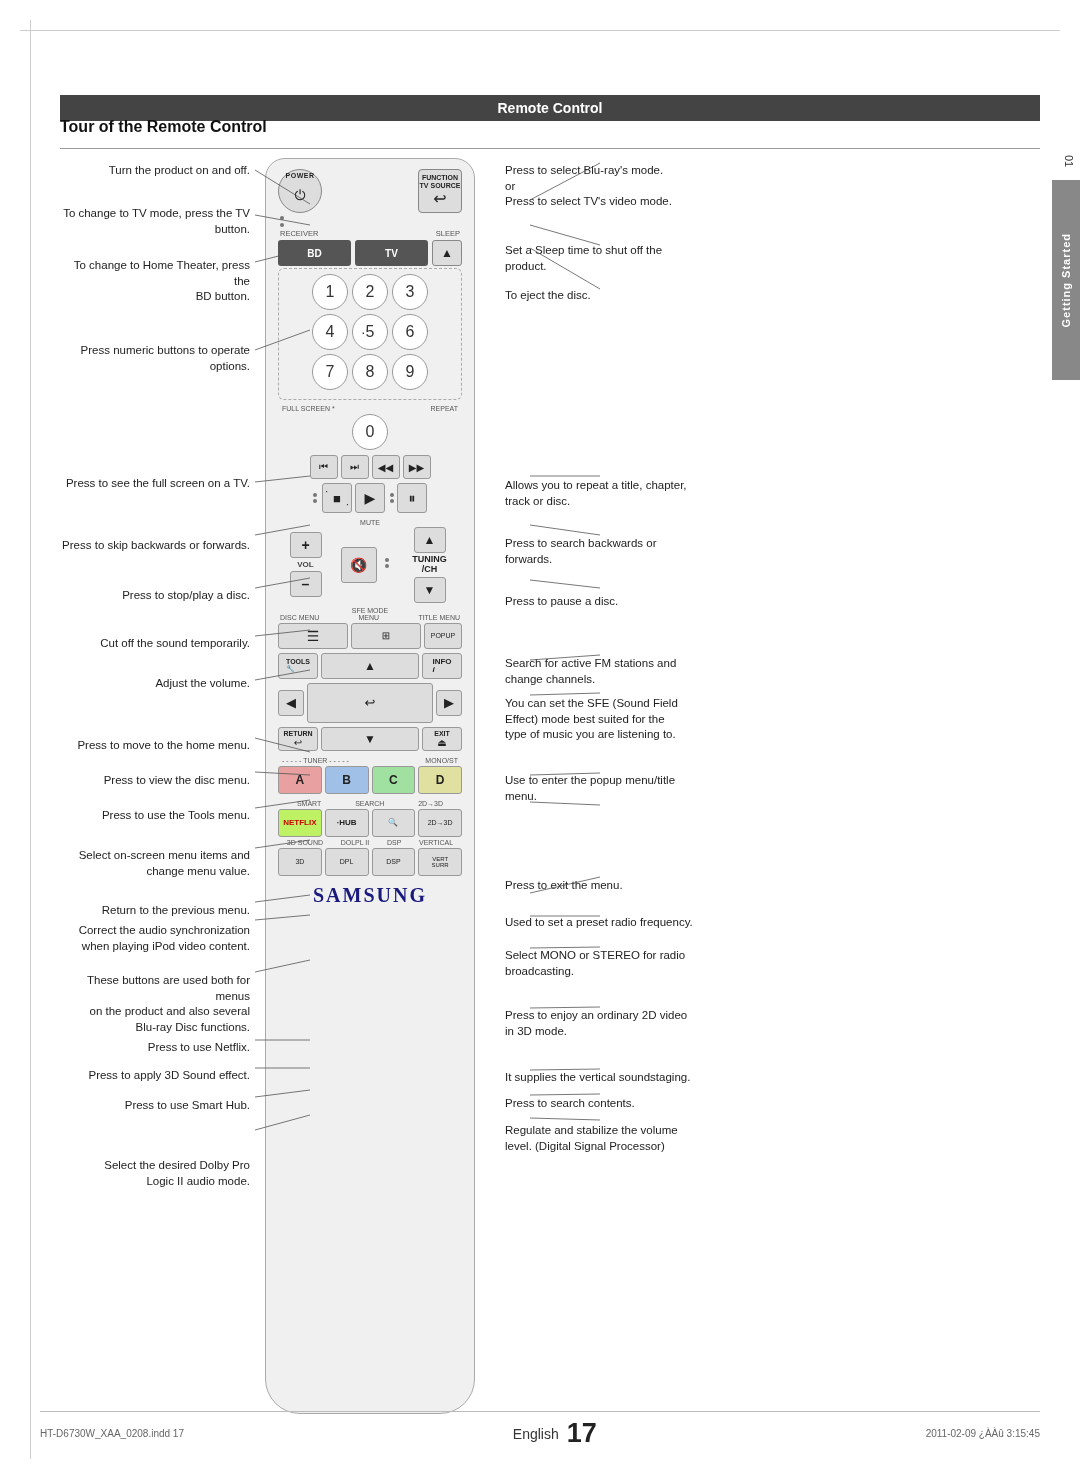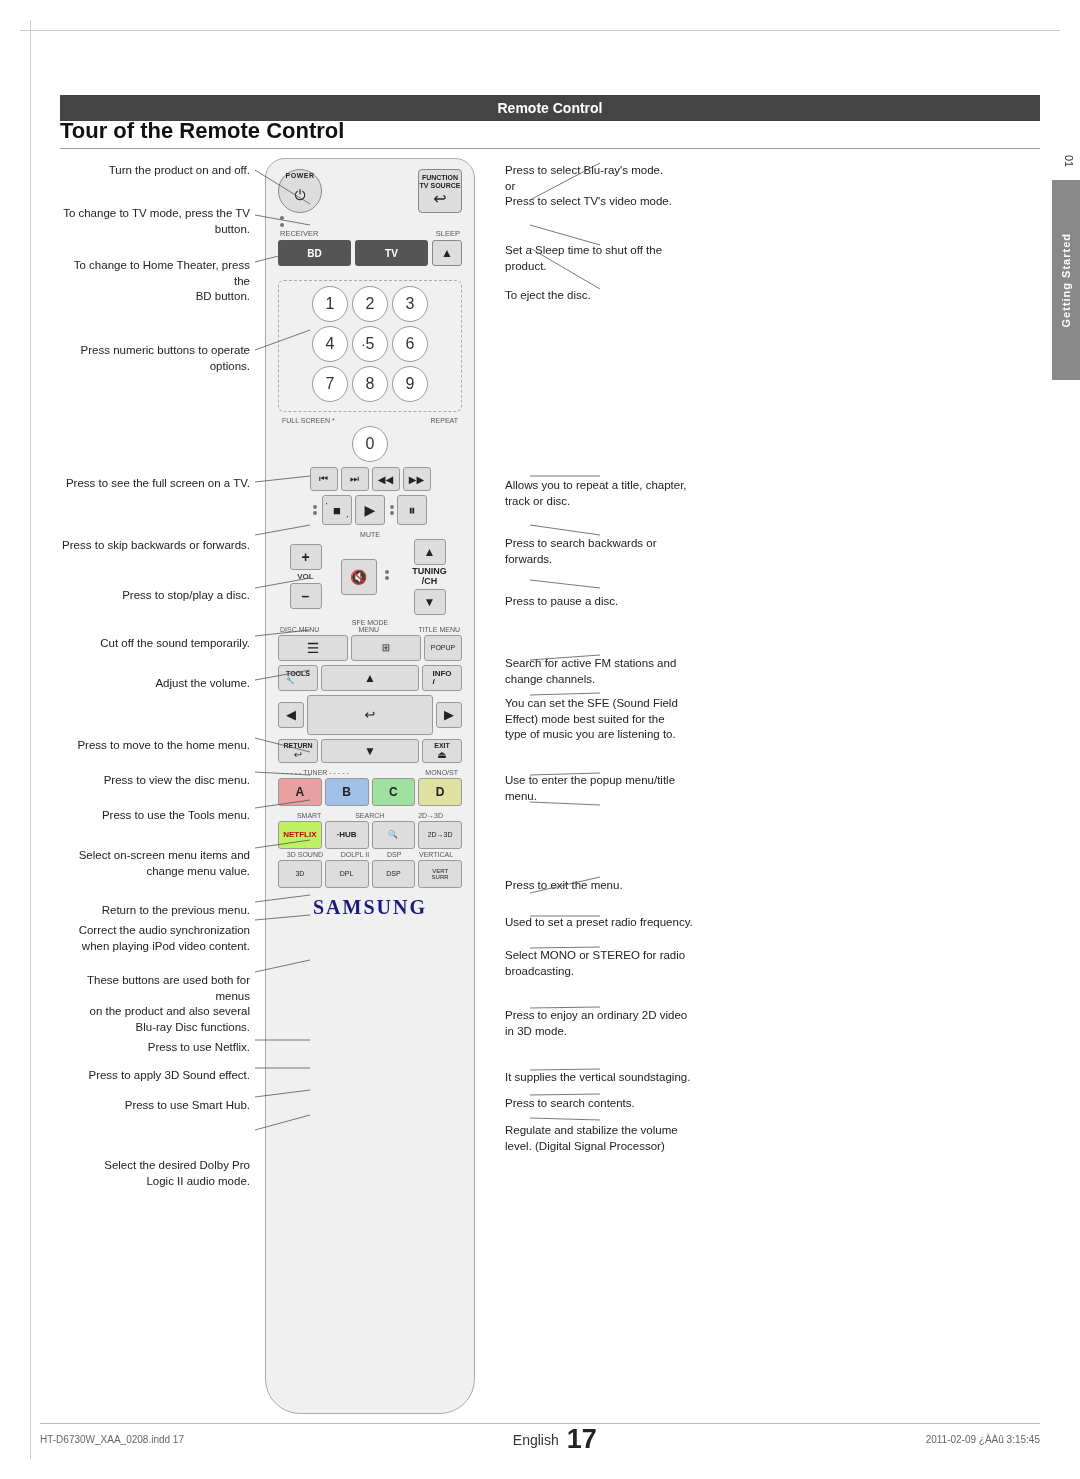--- a/index.html
+++ b/index.html
@@ -81,7 +81,7 @@
       position: absolute;
       top: 118px;
       left: 60px;
-      font-size: 22px;
+      font-size: 16px;
       font-weight: bold;
       color: #111;
     }

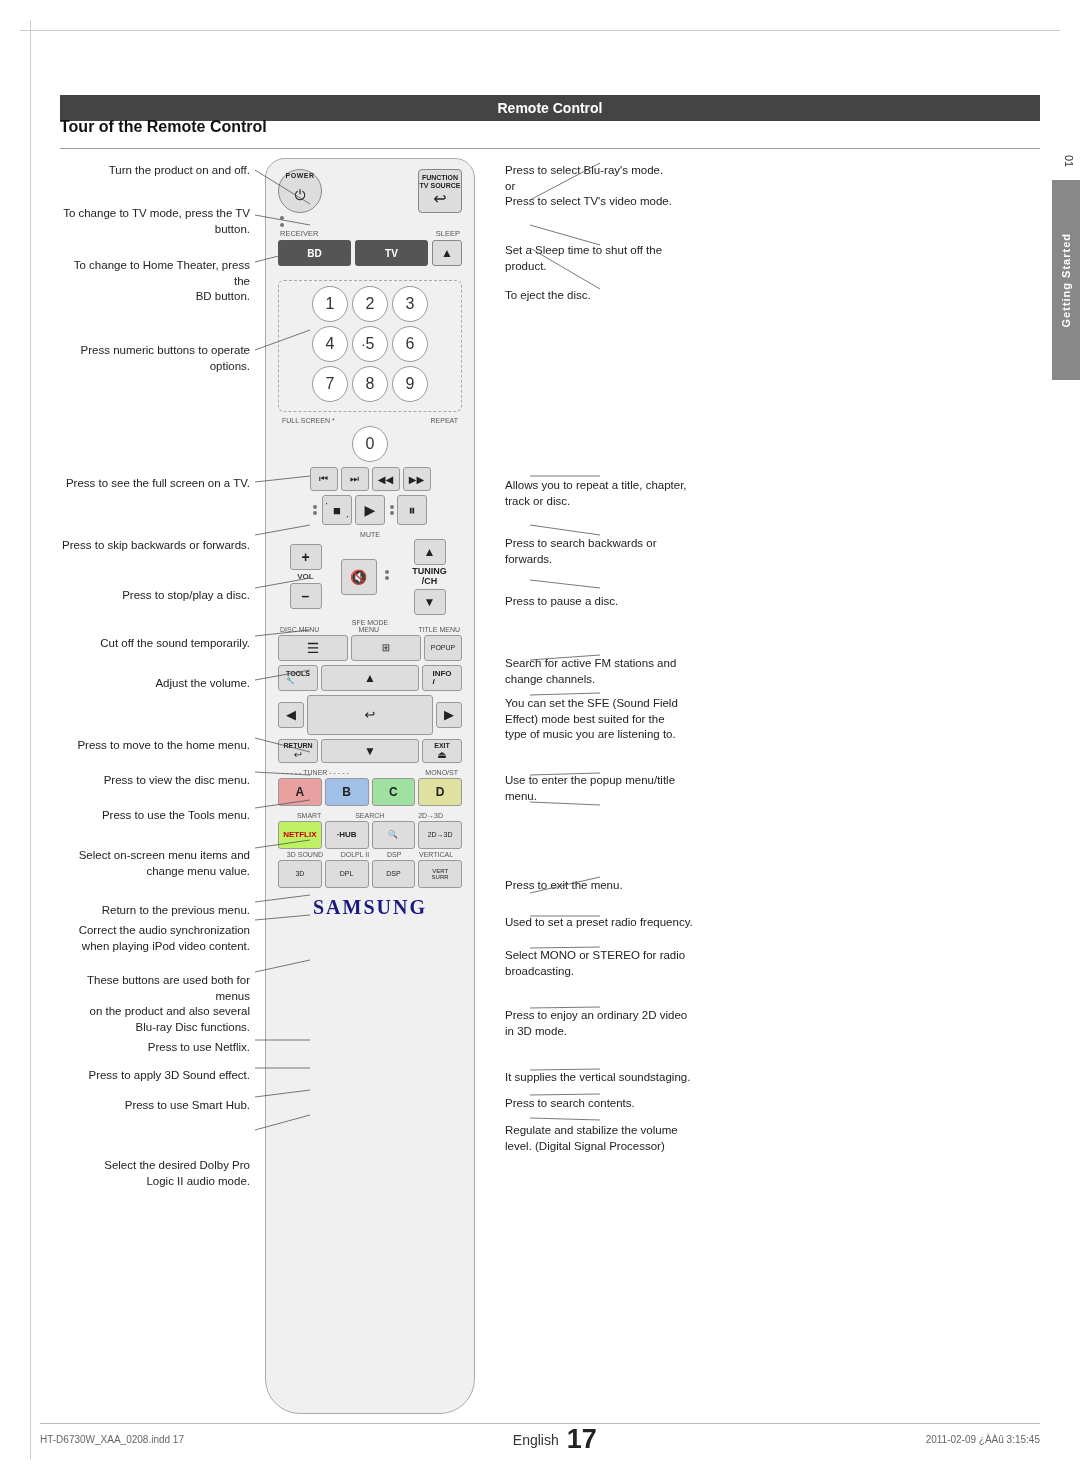--- a/index.html
+++ b/index.html
@@ -164,7 +164,7 @@
     .bd-tv-row {
       display: flex;
       gap: 4px;
-      margin-bottom: 14px;
+      margin-bottom: 2px;
     }
 
     .btn-bd, .btn-tv {

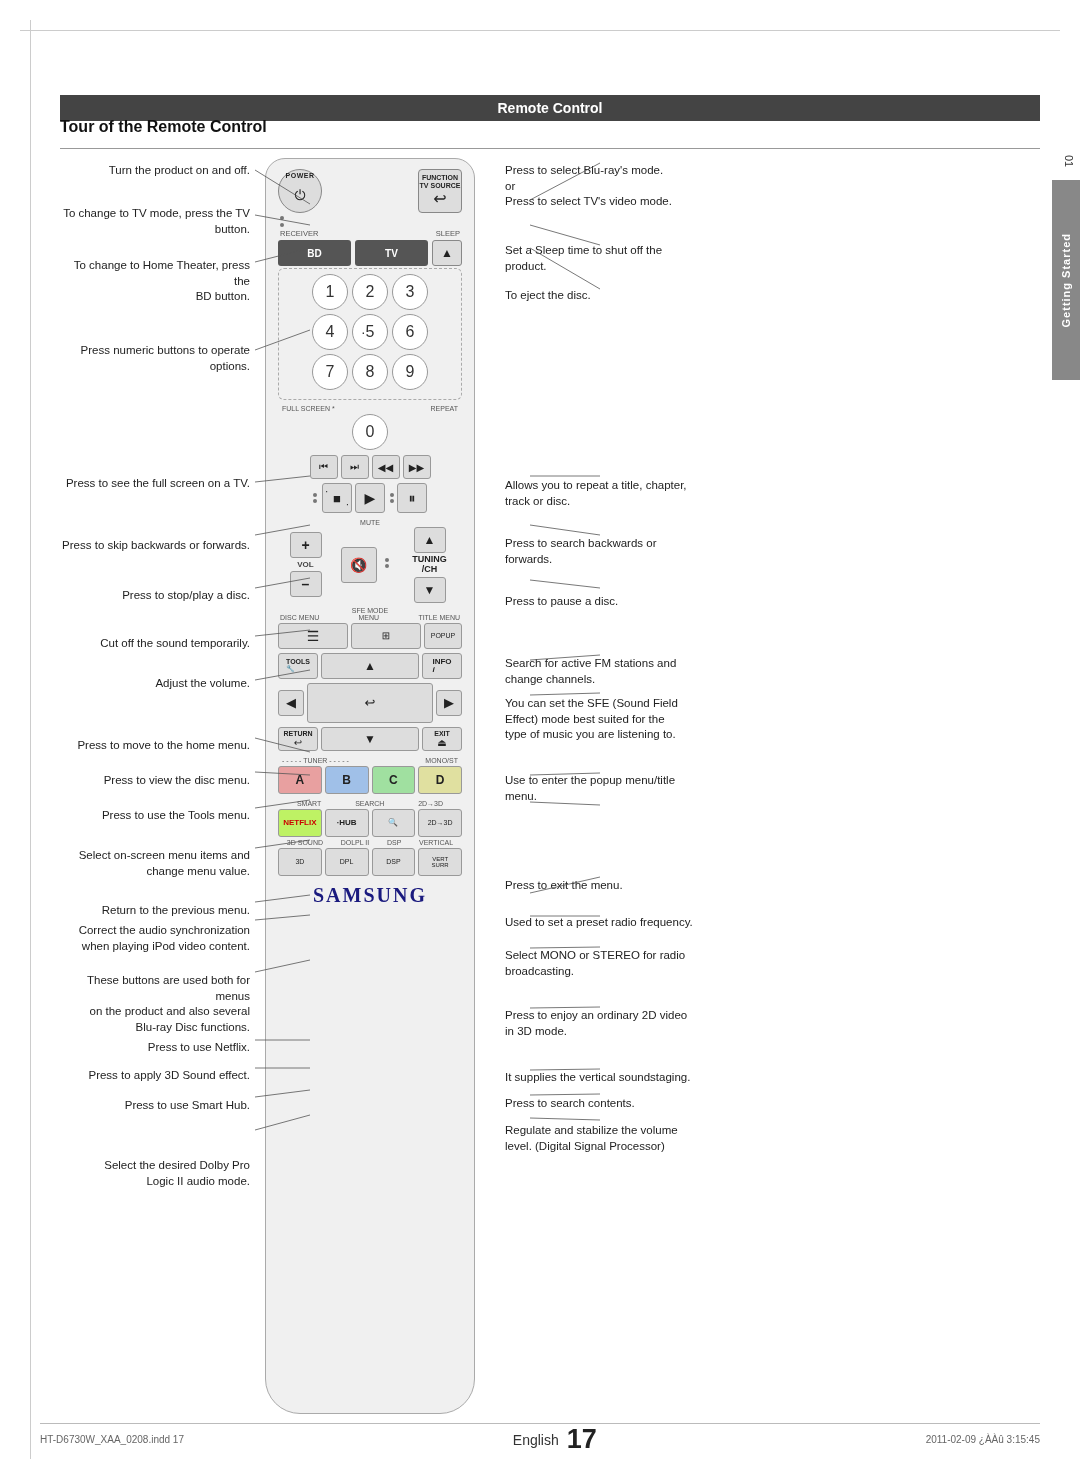--- a/index.html
+++ b/index.html
@@ -680,13 +680,14 @@
     
     .page-footer {
       position: absolute;
-      bottom: 24px;
+      bottom: 30px;
       left: 40px;
       right: 40px;
       display: flex;
       justify-content: space-between;
       align-items: center;
       border-top: 1px solid #bbb;
+      padding-top: 6px;
     }
     .footer-left {
       font-size: 10px;

